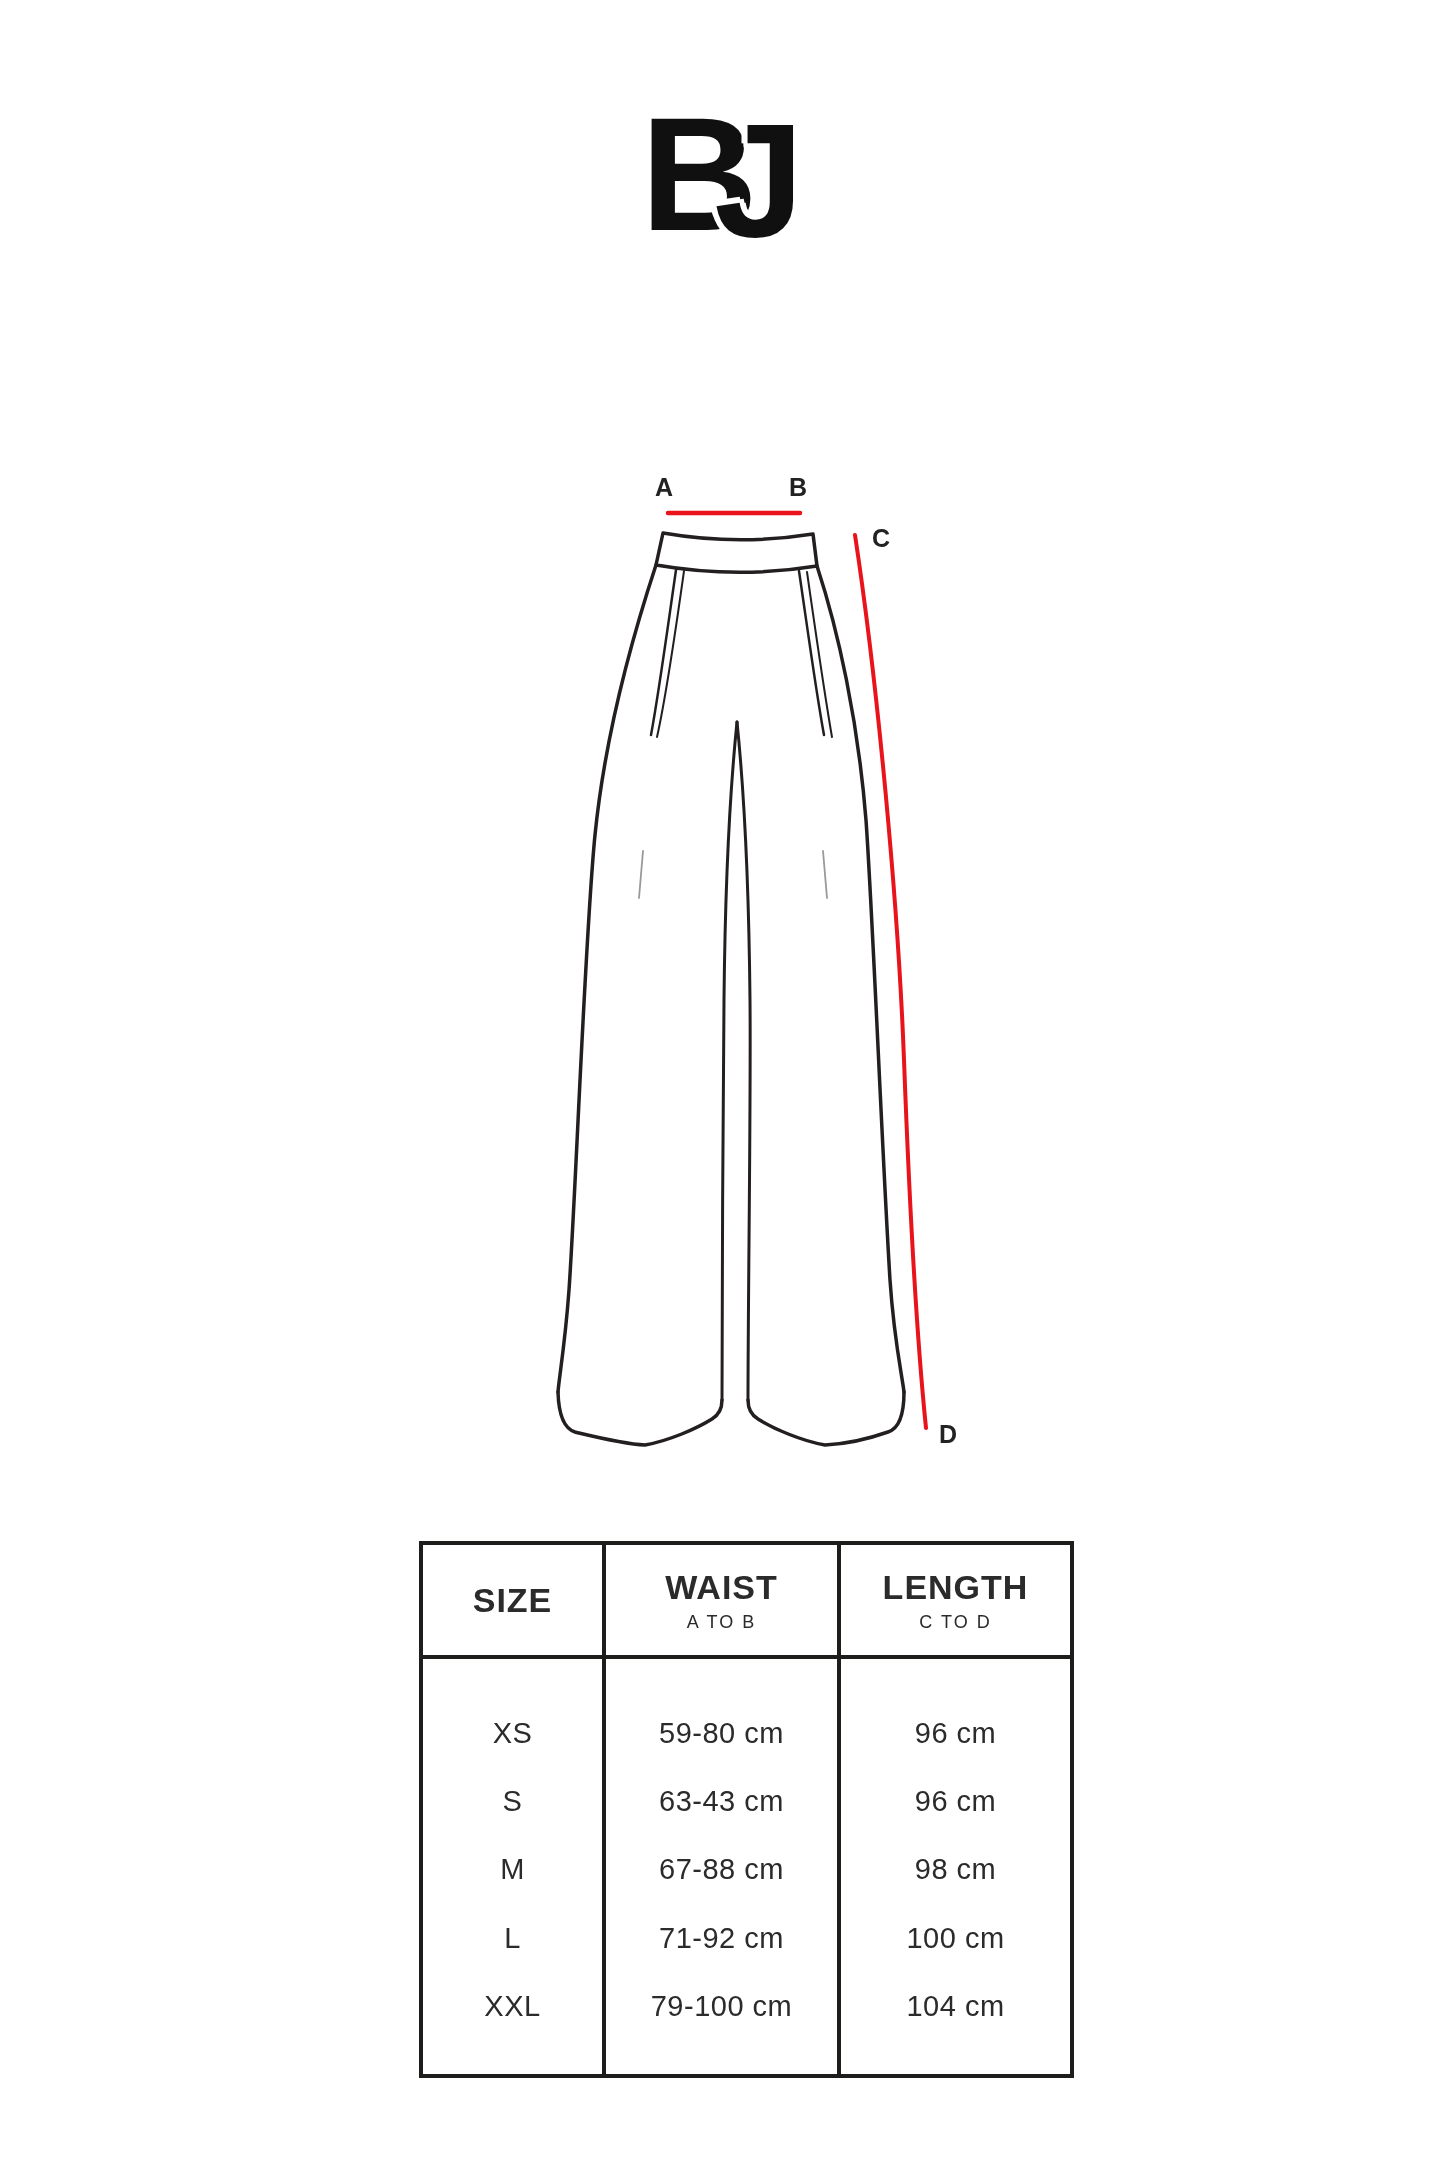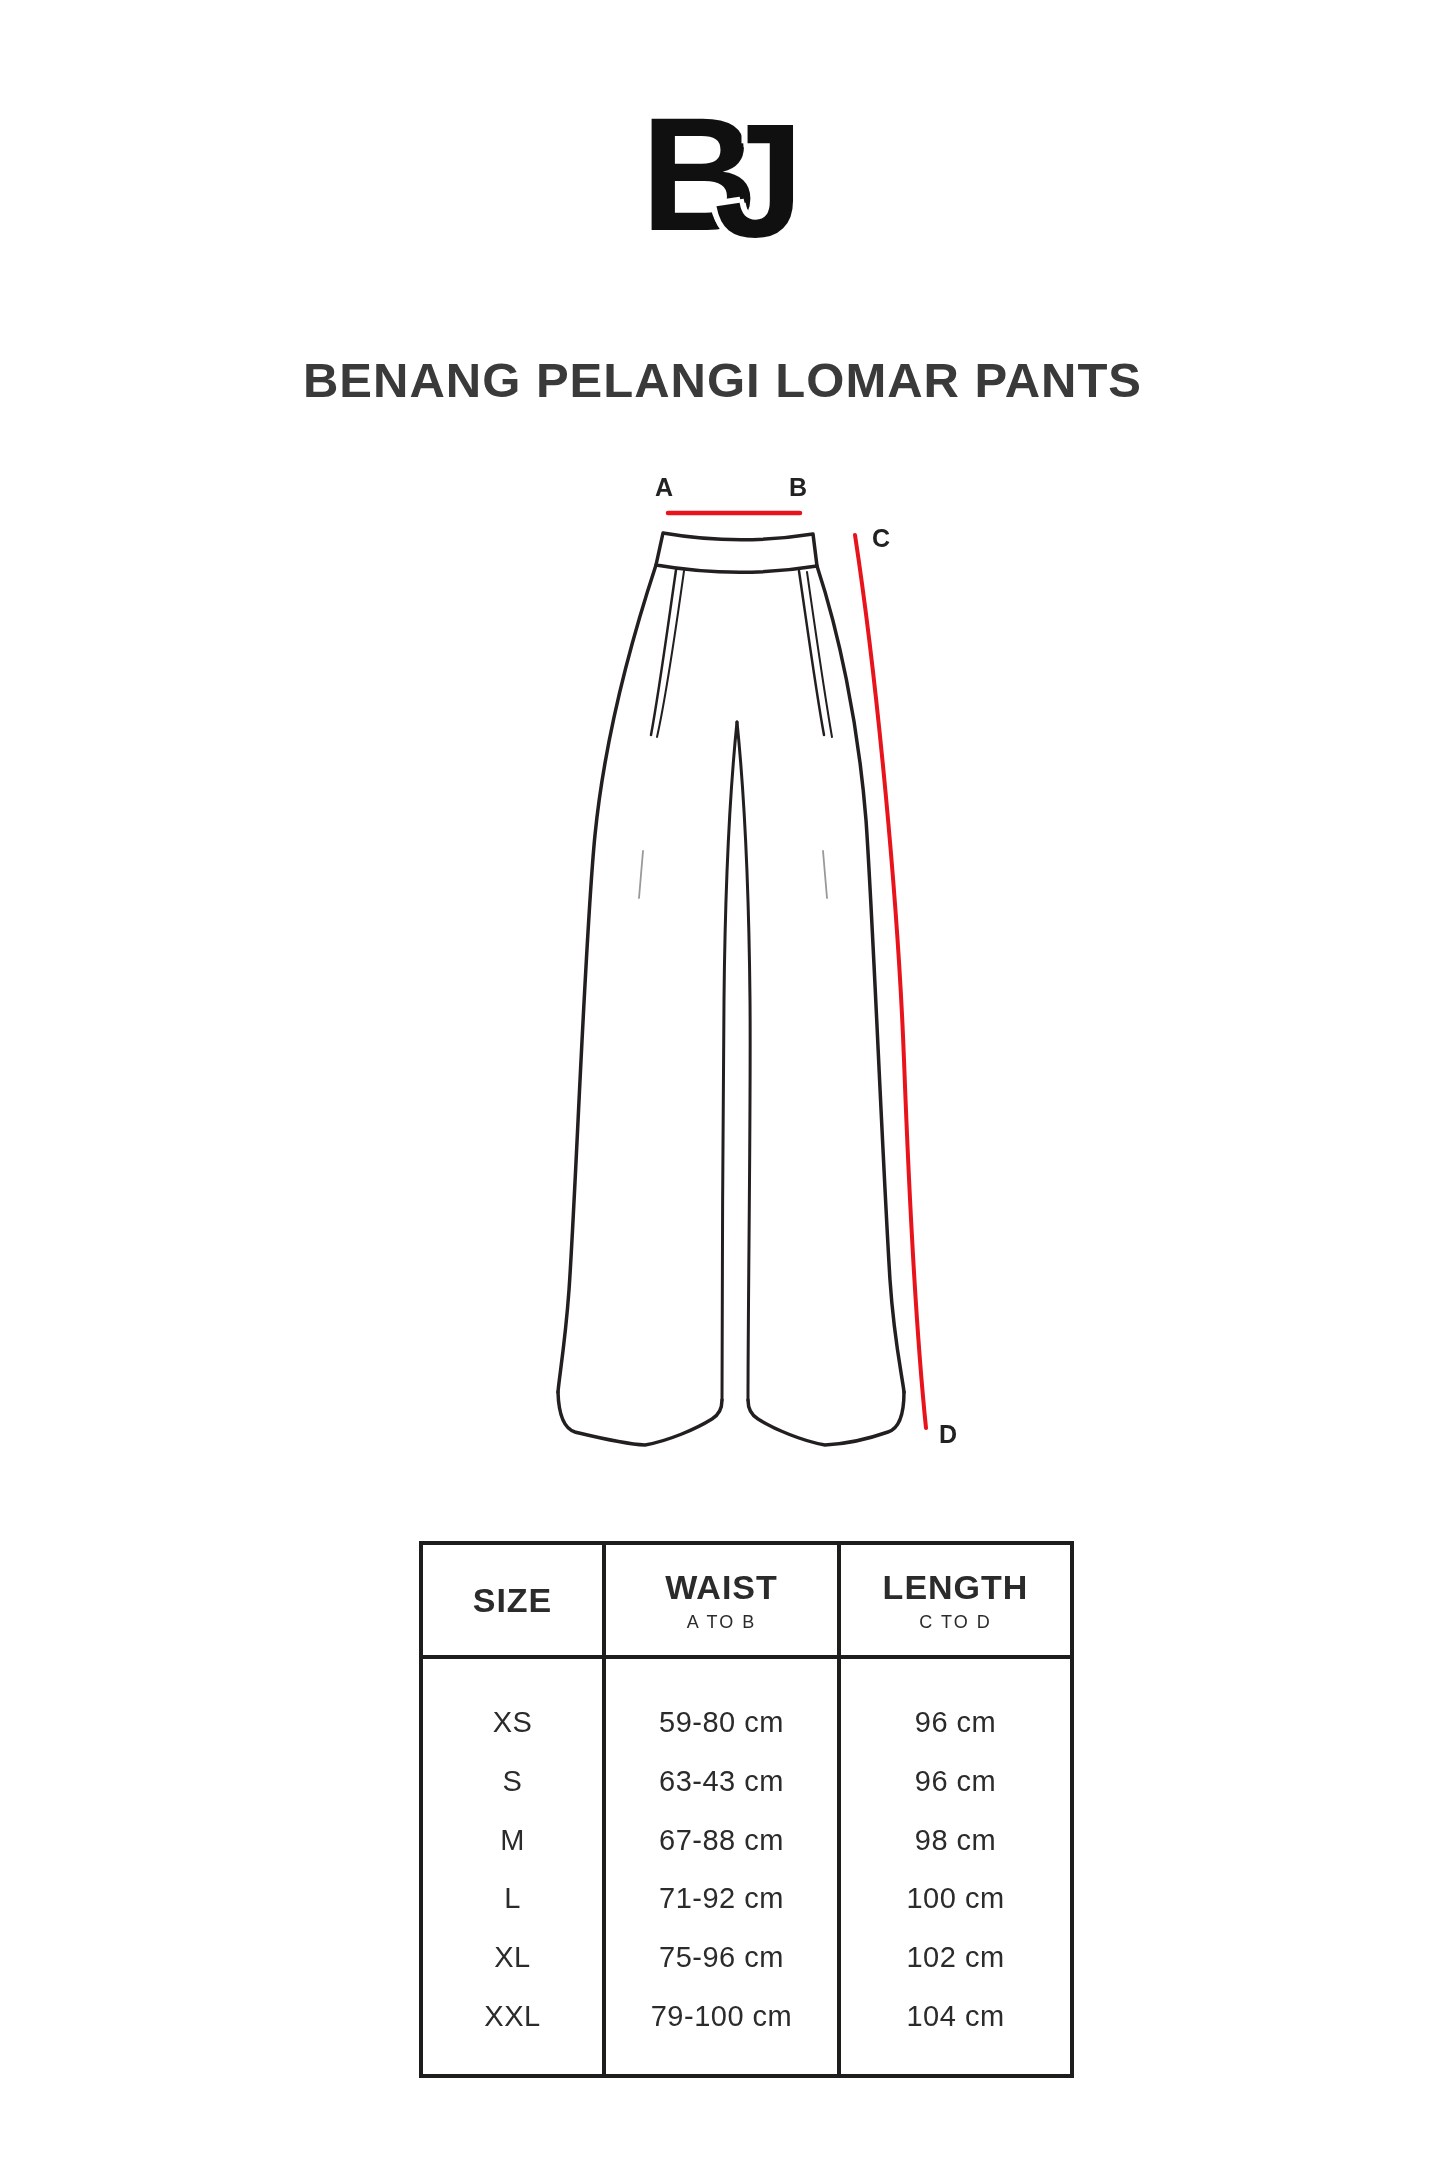--- a/index.html
+++ b/index.html
@@ -74,7 +74,6 @@
     <span class="logo-j">J</span>
   </div>
 
-  <div class="title">BENANG PELANGI LOMAR PANTS</div>
 
   <svg class="diagram-svg" width="430" height="1000" viewBox="540 460 430 1000" fill="none" stroke-linecap="round" stroke-linejoin="round">
 

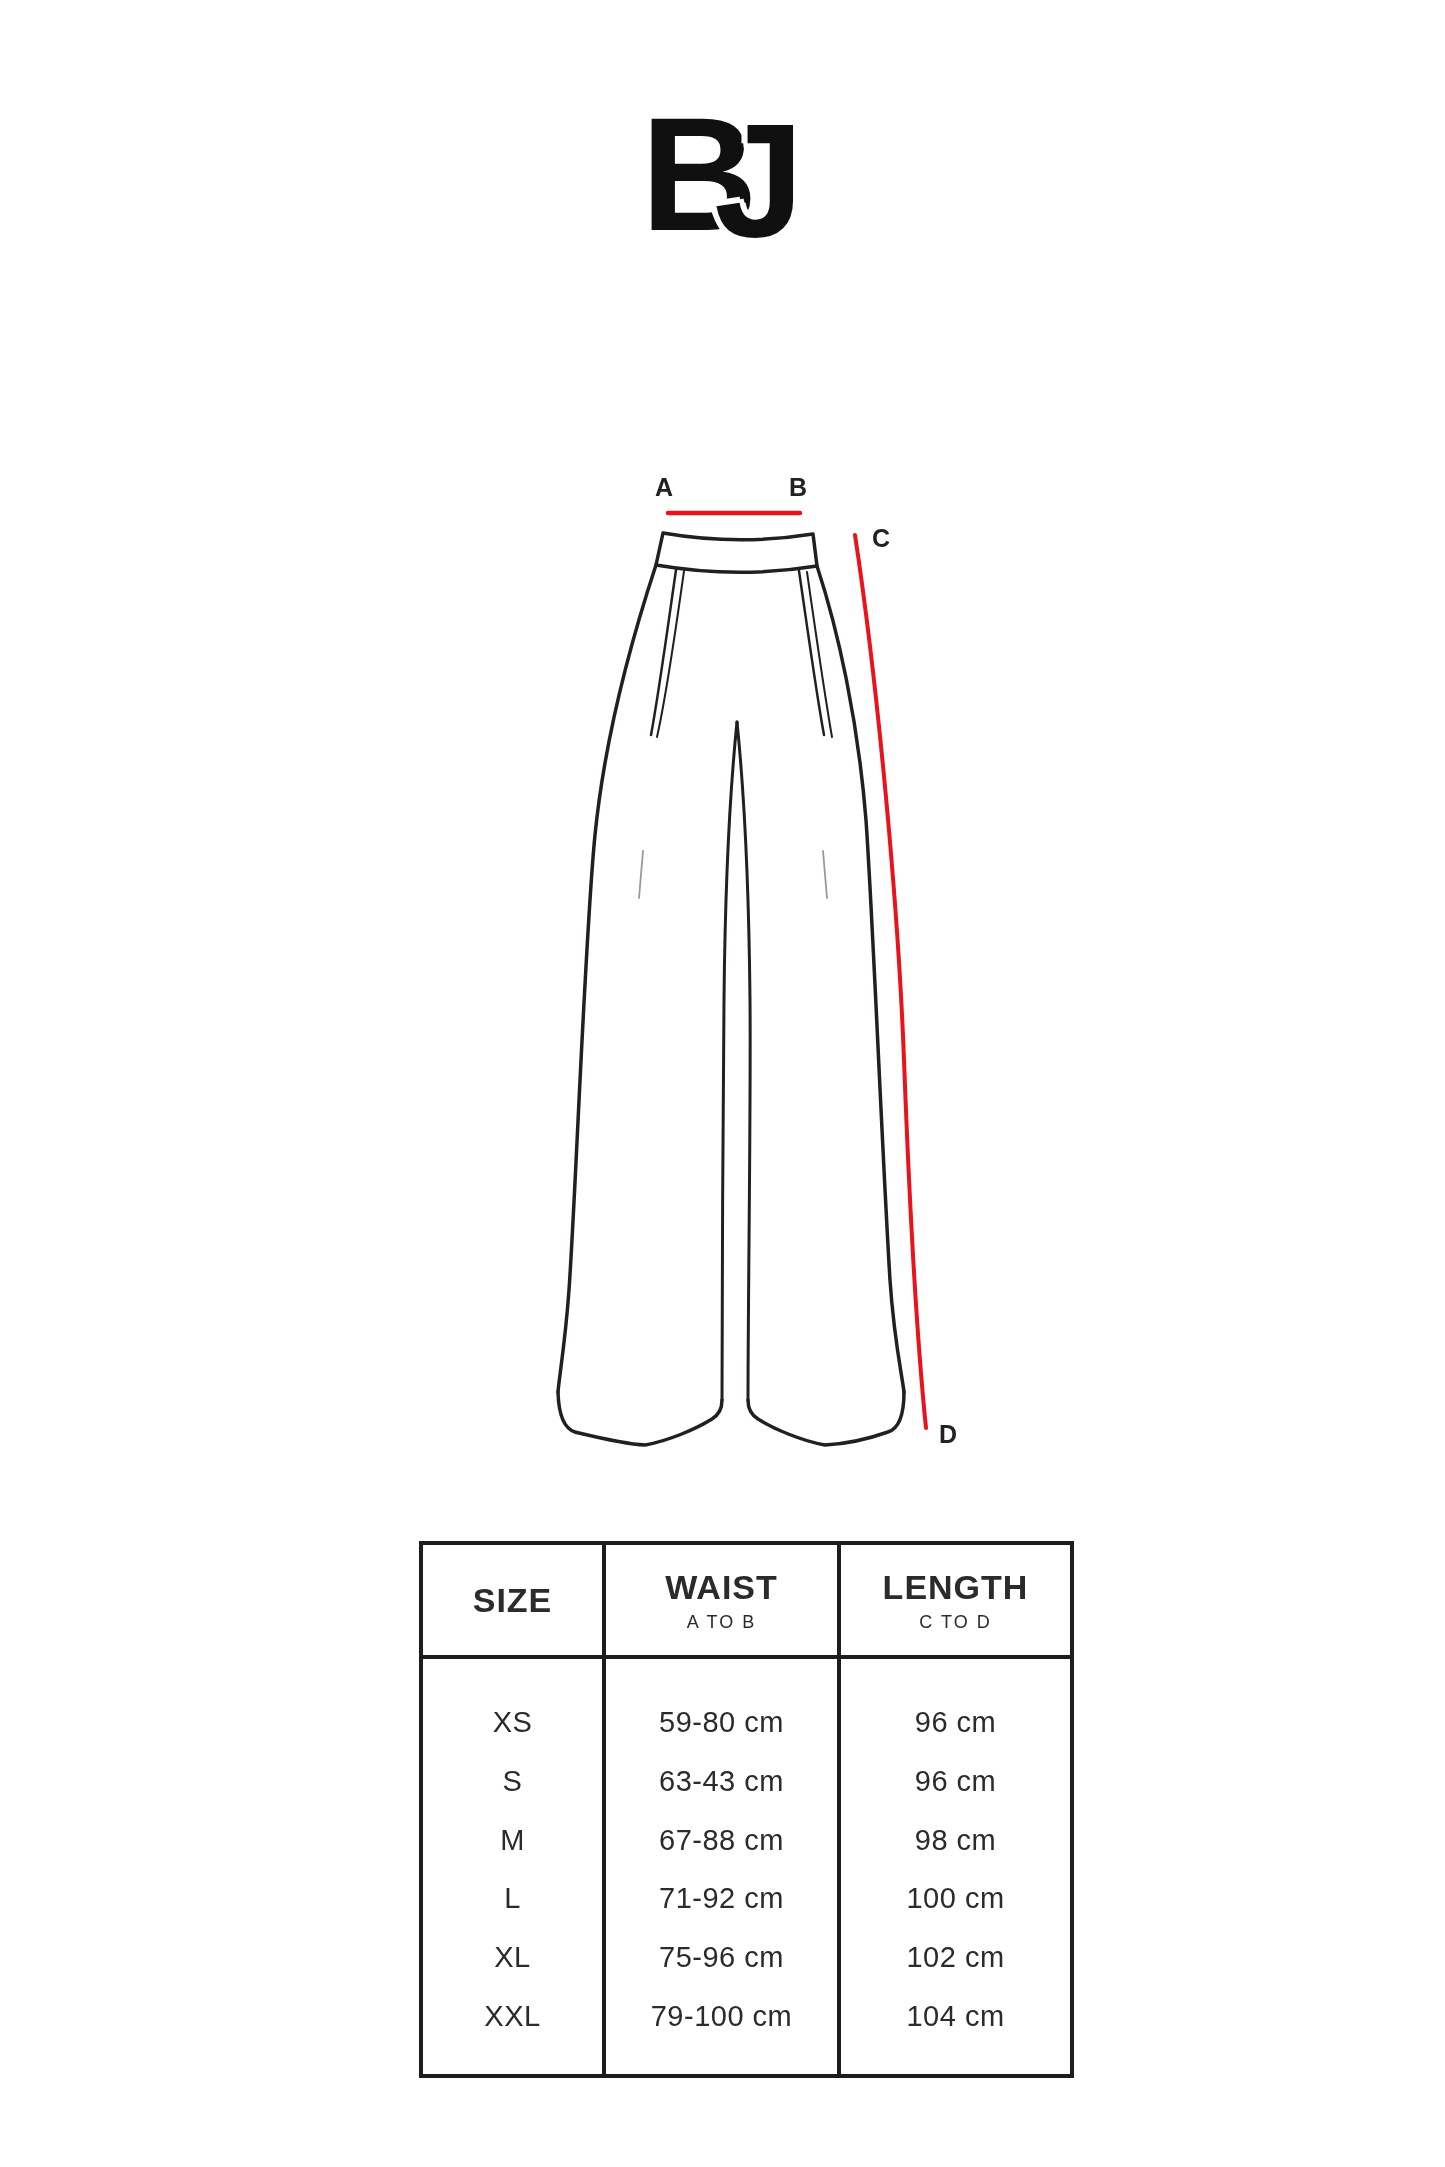--- a/index.html
+++ b/index.html
@@ -156,11 +156,6 @@
         <td>100 cm</td>
       </tr>
       <tr class="data-row">
-        <td>XL</td>
-        <td>75-96 cm</td>
-        <td>102 cm</td>
-      </tr>
-      <tr class="data-row">
         <td>XXL</td>
         <td>79-100 cm</td>
         <td>104 cm</td>

